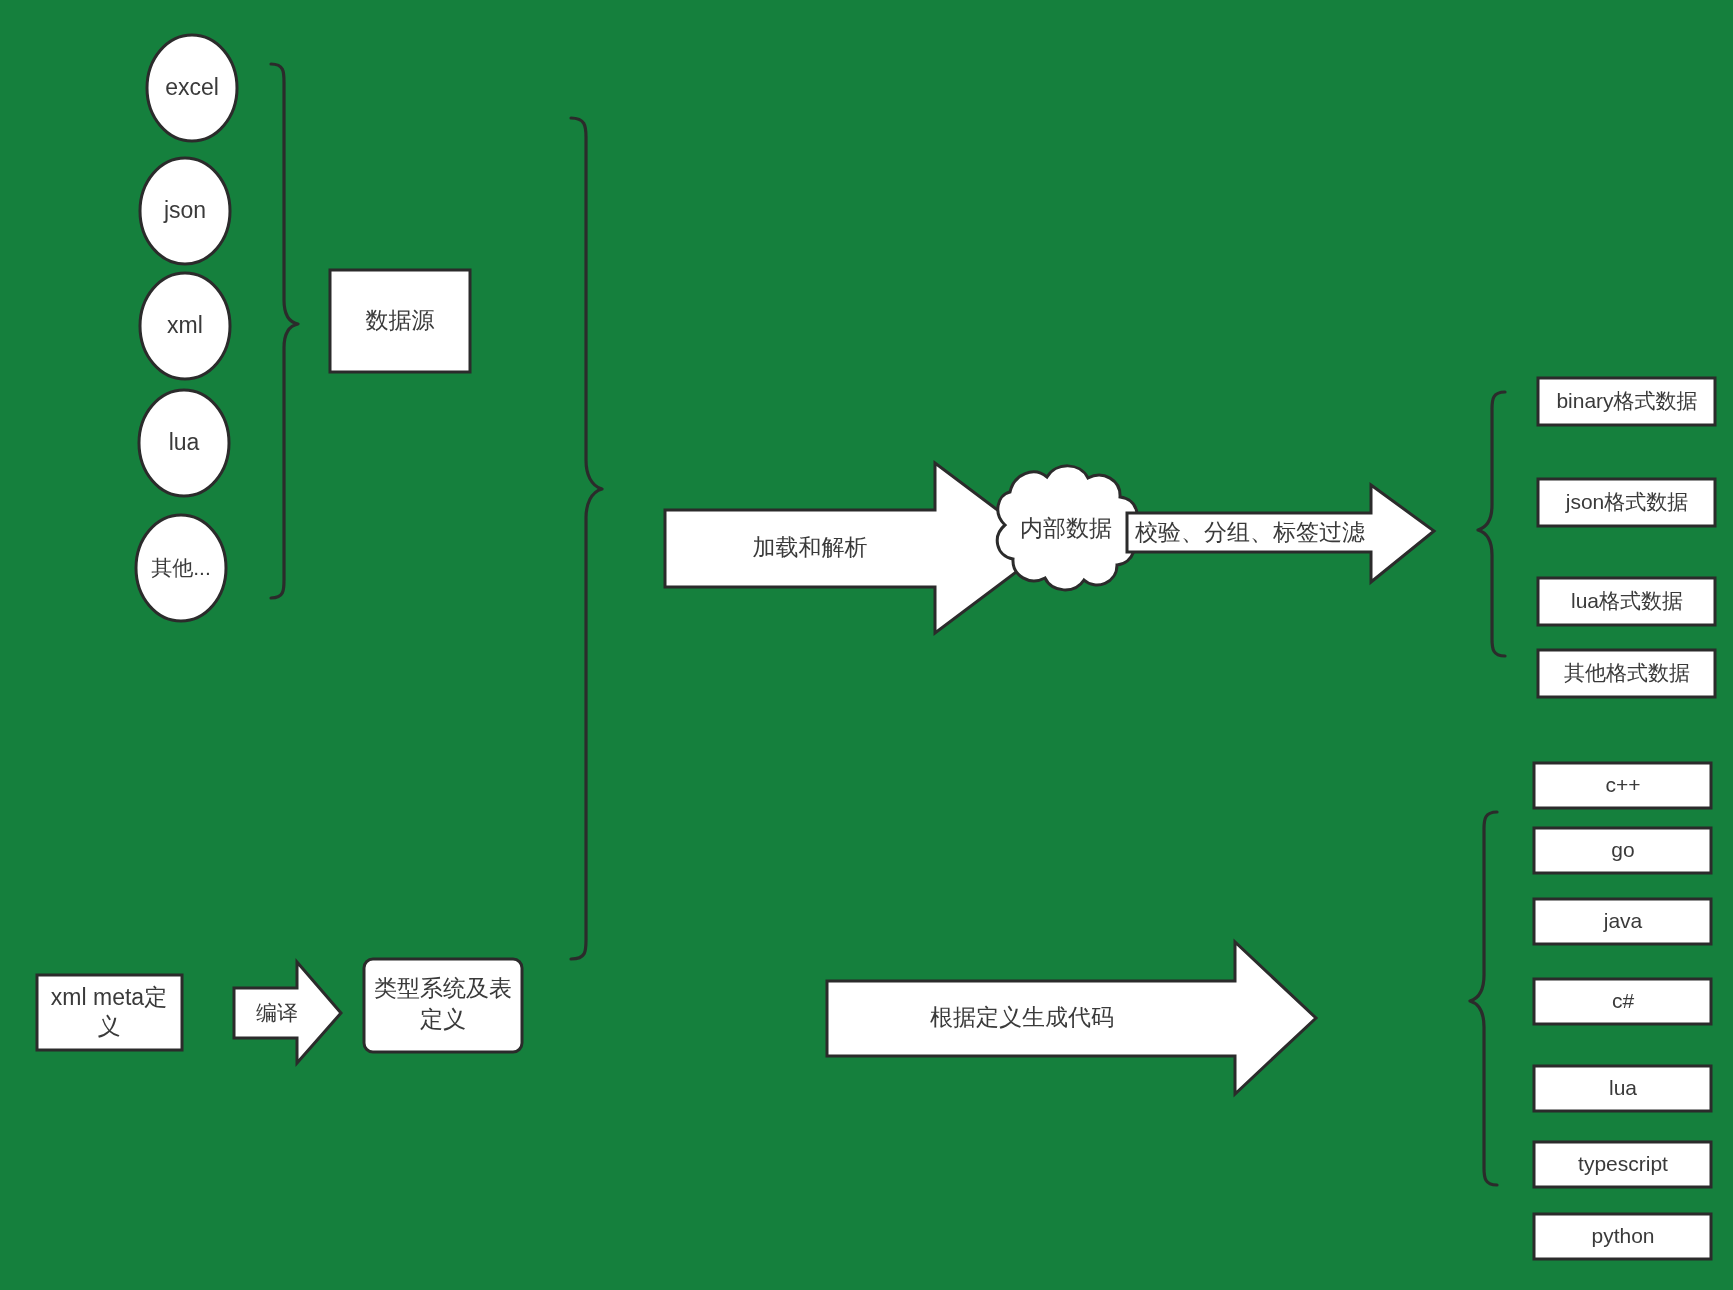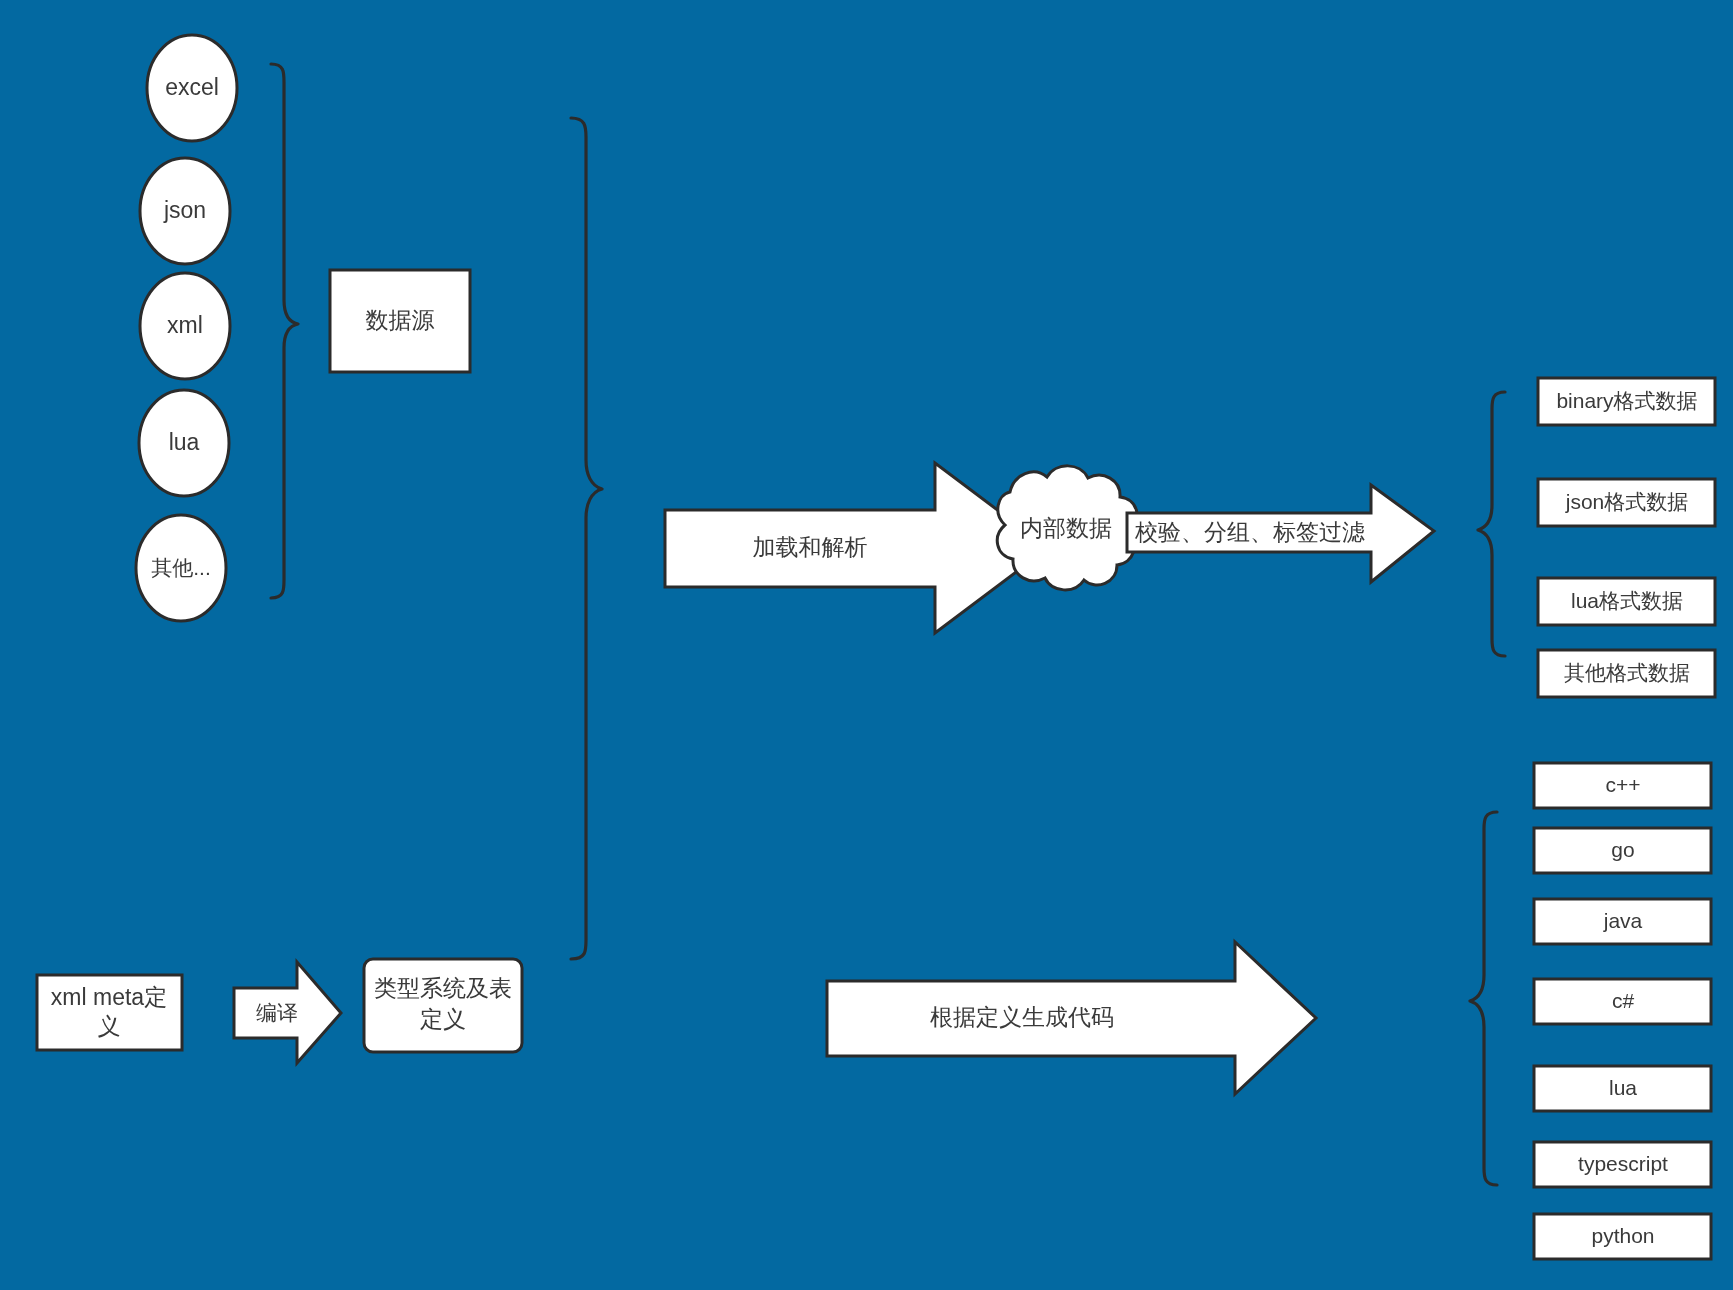--- a/index.html
+++ b/index.html
@@ -17,7 +17,7 @@
     position: relative;
     width: 1733px;
     height: 1290px;
-    background: #0369a1;
+    background: #15803d;
   }
   svg.canvas {
     position: absolute;

